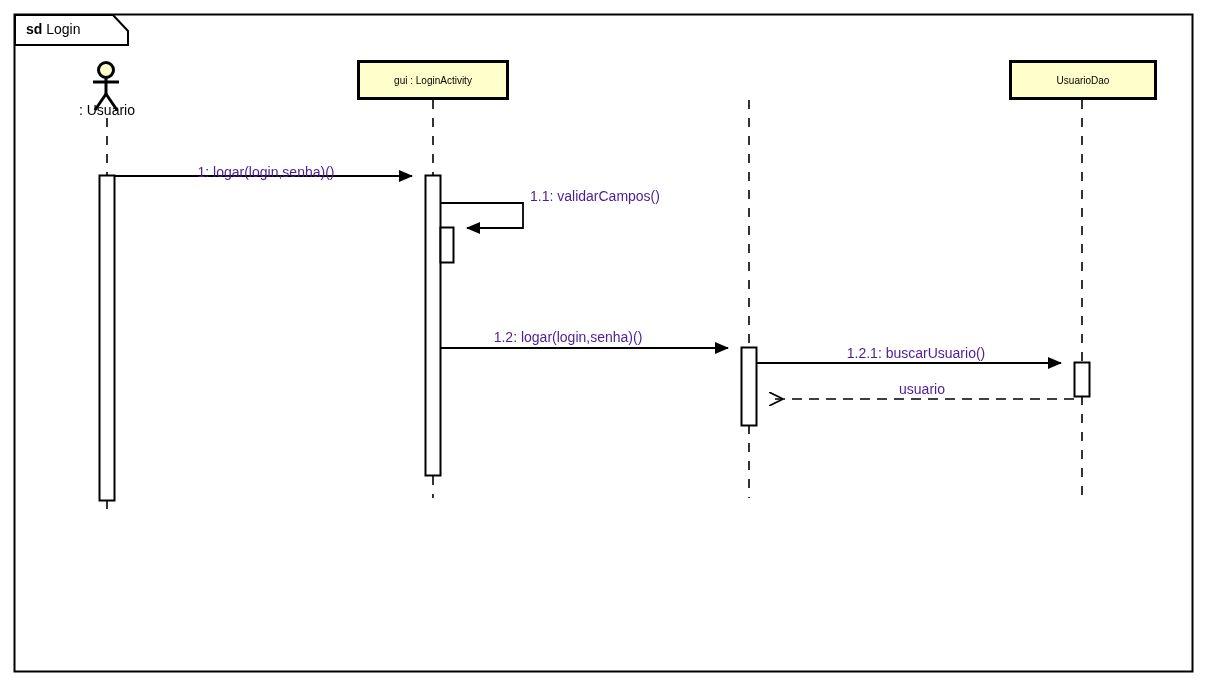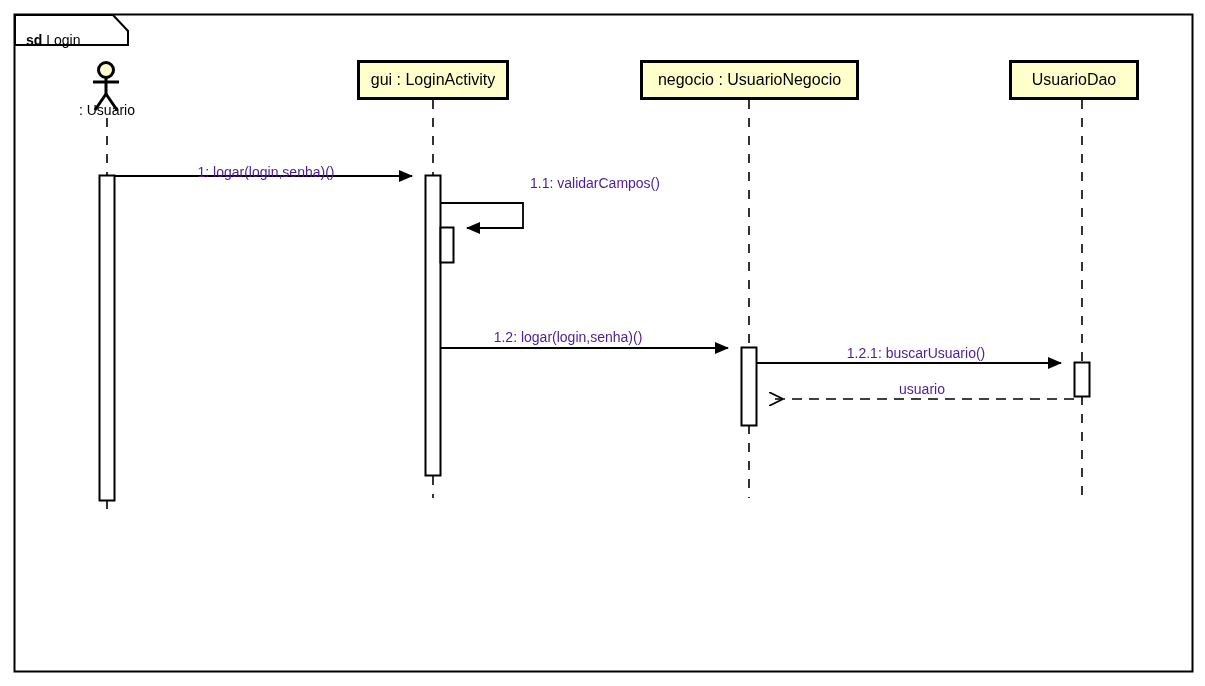--- a/index.html
+++ b/index.html
@@ -30,7 +30,6 @@
     font-size: 14px;
     white-space: nowrap;
     font-family: "Liberation Sans", sans-serif;
-    margin-top: 11px;
   }
   .frame-tag .kw {
     font-weight: bold;

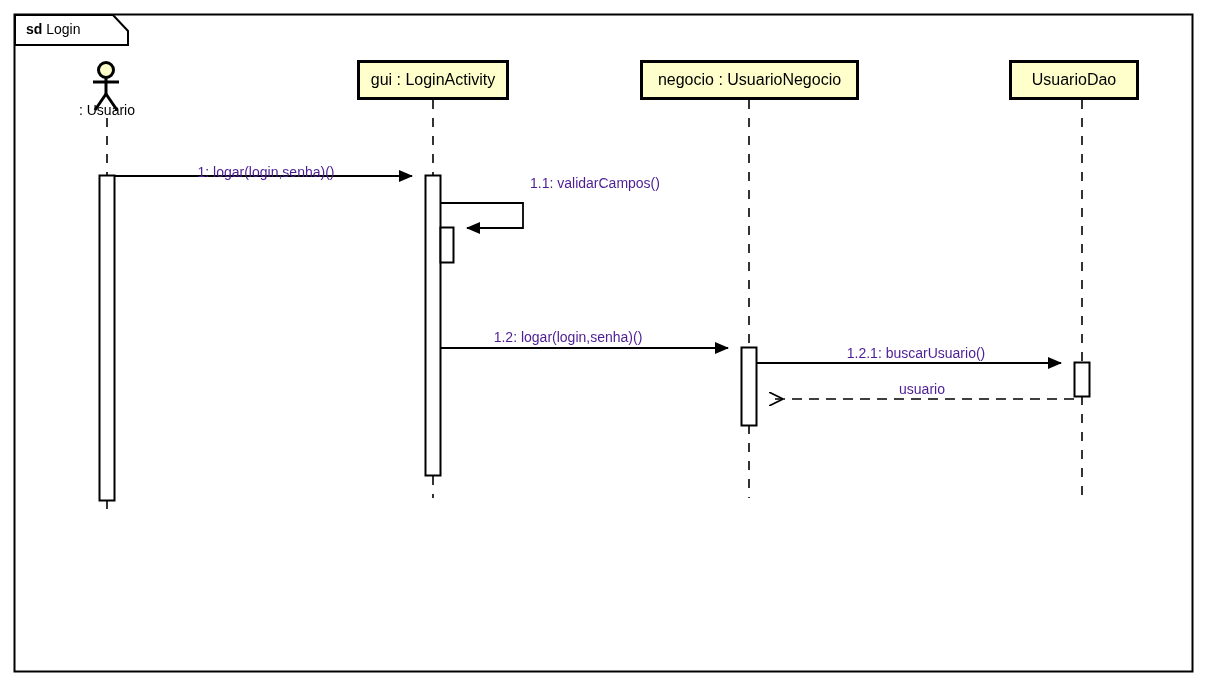--- a/index.html
+++ b/index.html
@@ -42,7 +42,7 @@
     display: flex;
     align-items: center;
     justify-content: center;
-    font-size: 16px;
+    font-size: 10px;
     font-family: "Liberation Sans", sans-serif;
     color: #000000;
     white-space: nowrap;

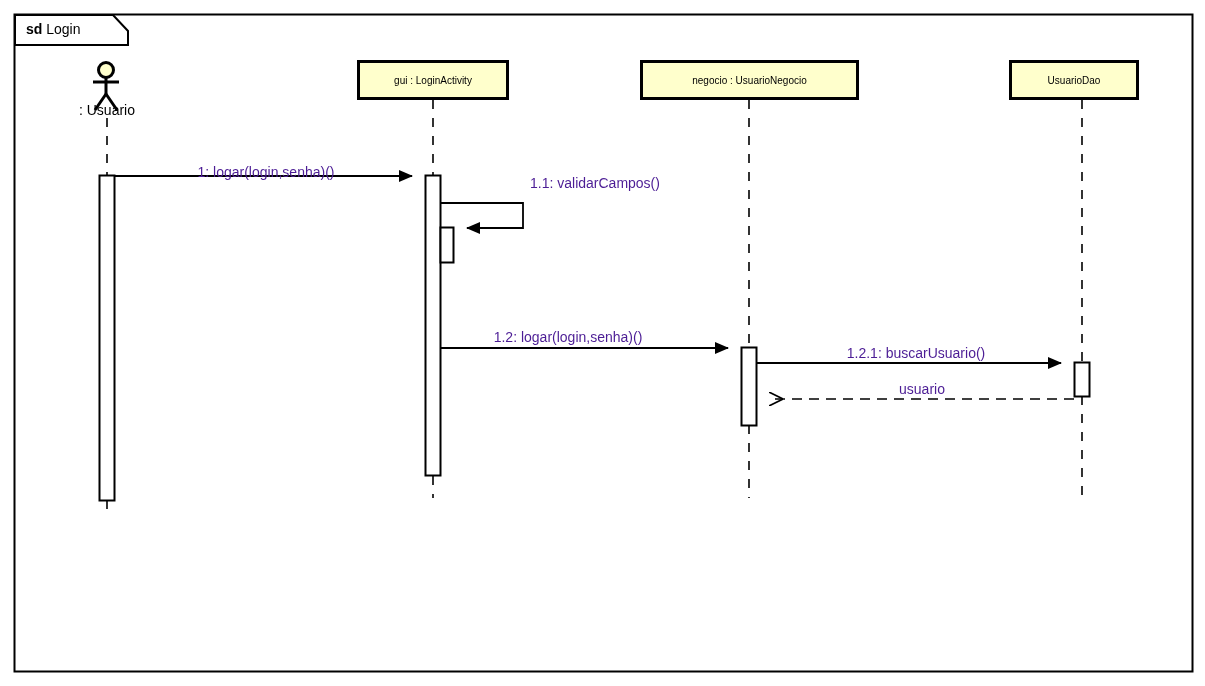--- a/index.html
+++ b/index.html
@@ -136,7 +136,6 @@
 
   <div class="lifeline-box" style="left:357px; top:60px; width:152px; height:40px;">gui : LoginActivity</div>
 
-  <div class="lifeline-box" style="left:640px; top:60px; width:219px; height:40px;">negocio : UsuarioNegocio</div>
 
   <div class="lifeline-box" style="left:1009px; top:60px; width:130px; height:40px;">UsuarioDao</div>
 

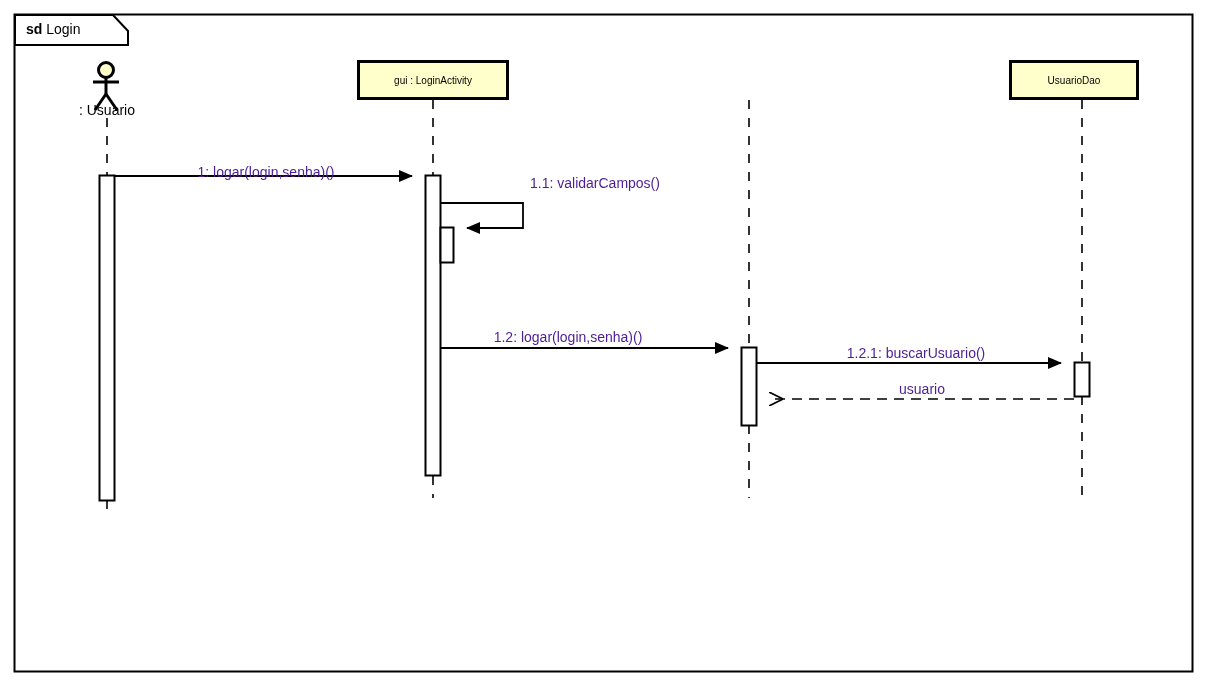--- a/index.html
+++ b/index.html
@@ -137,7 +137,7 @@
   <div class="lifeline-box" style="left:357px; top:60px; width:152px; height:40px;">gui : LoginActivity</div>
 
 
-  <div class="lifeline-box" style="left:1009px; top:60px; width:130px; height:40px;">UsuarioDao</div>
+  <div class="lifeline-box" style="left:1009px; top:60px; width:148px; height:40px;">UsuarioDao</div>
 
   <div class="msg-label" style="left:266px; top:164px;">1: logar(login,senha)()</div>
 

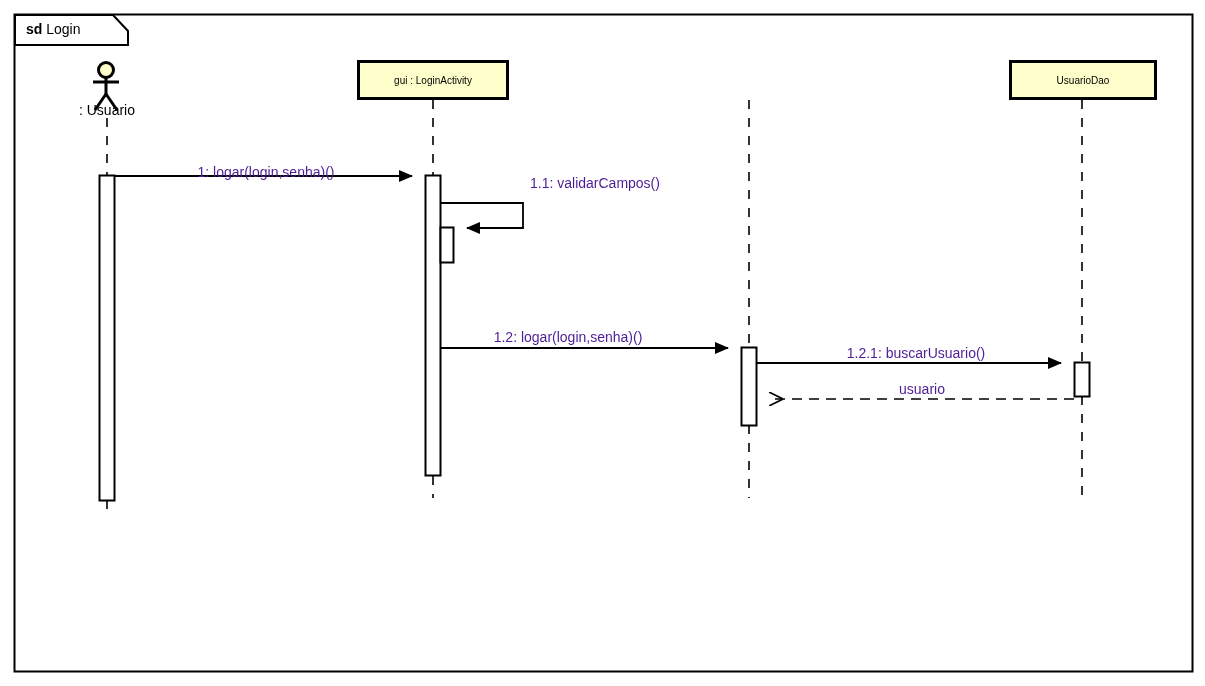--- a/index.html
+++ b/index.html
@@ -141,7 +141,7 @@
 
   <div class="msg-label" style="left:266px; top:164px;">1: logar(login,senha)()</div>
 
-  <div class="msg-label" style="left:530px; top:175px; transform:none;">1.1: validarCampos()</div>
+  <div class="msg-label" style="left:530px; top:188px; transform:none;">1.1: validarCampos()</div>
 
   <div class="msg-label" style="left:568px; top:329px;">1.2: logar(login,senha)()</div>
 

